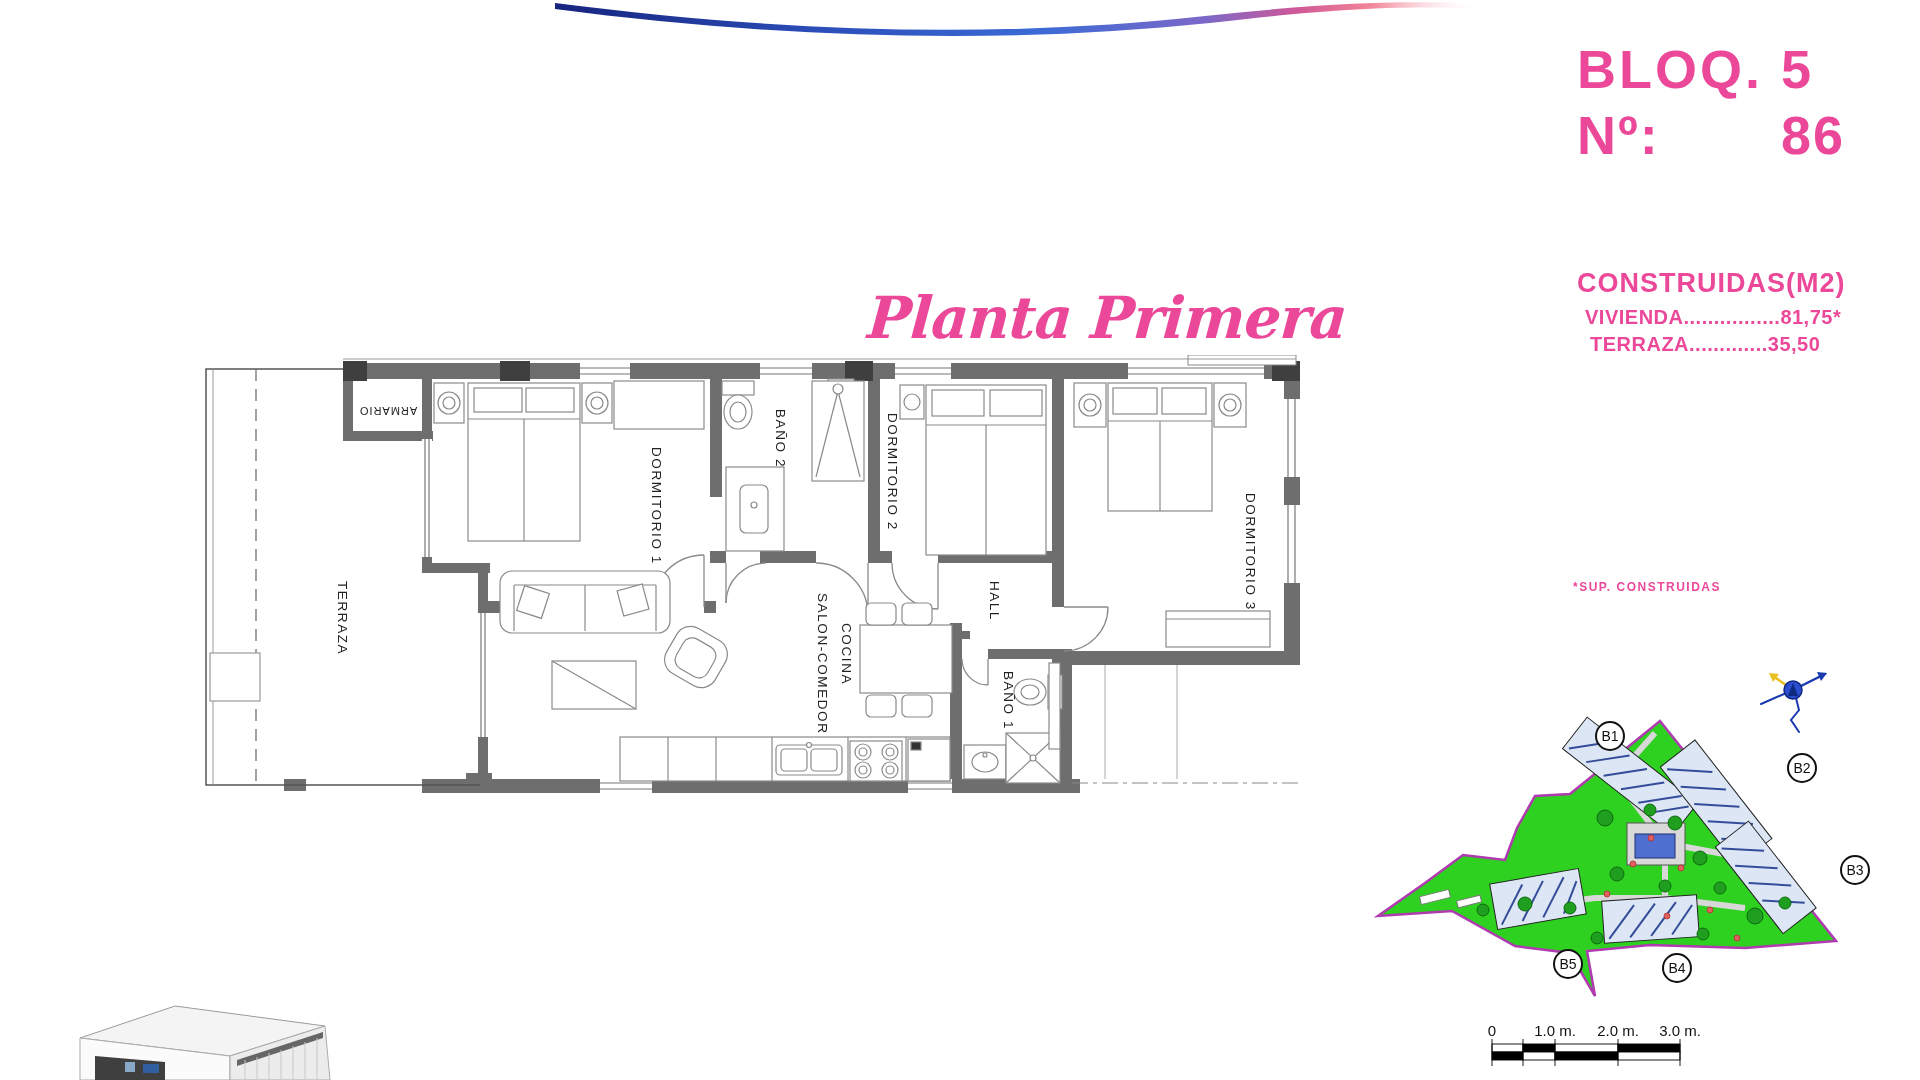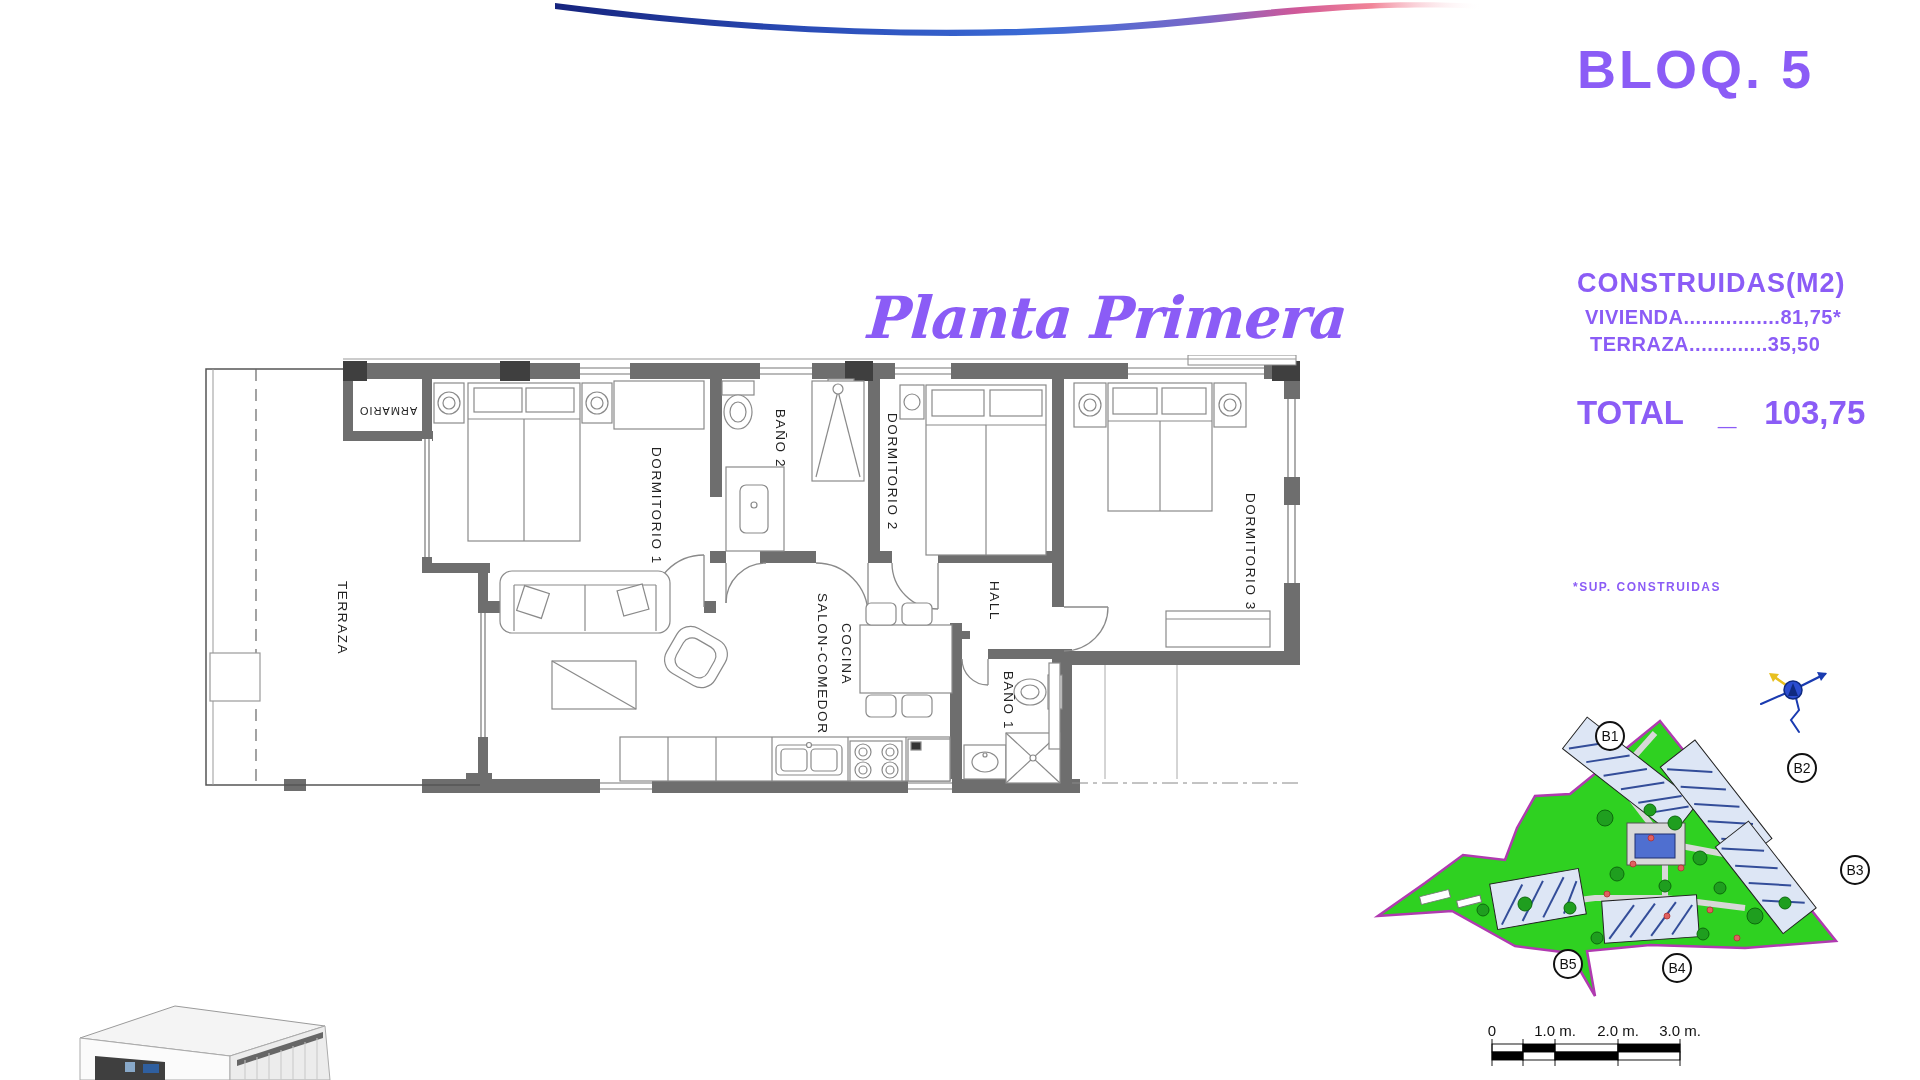--- a/index.html
+++ b/index.html
@@ -4,7 +4,7 @@
 <style>
   html,body{margin:0;padding:0;background:#fff;}
   .page{position:relative;width:1896px;height:1080px;background:#fff;overflow:hidden;
-        font-family:"Liberation Sans",sans-serif;color:#8b5cf6;}
+        font-family:"Liberation Sans",sans-serif;color:#ec4899;}
   .abs{position:absolute;}
   
   .bloq{left:1577px;top:38px;font-size:54px;font-weight:700;letter-spacing:3px;}

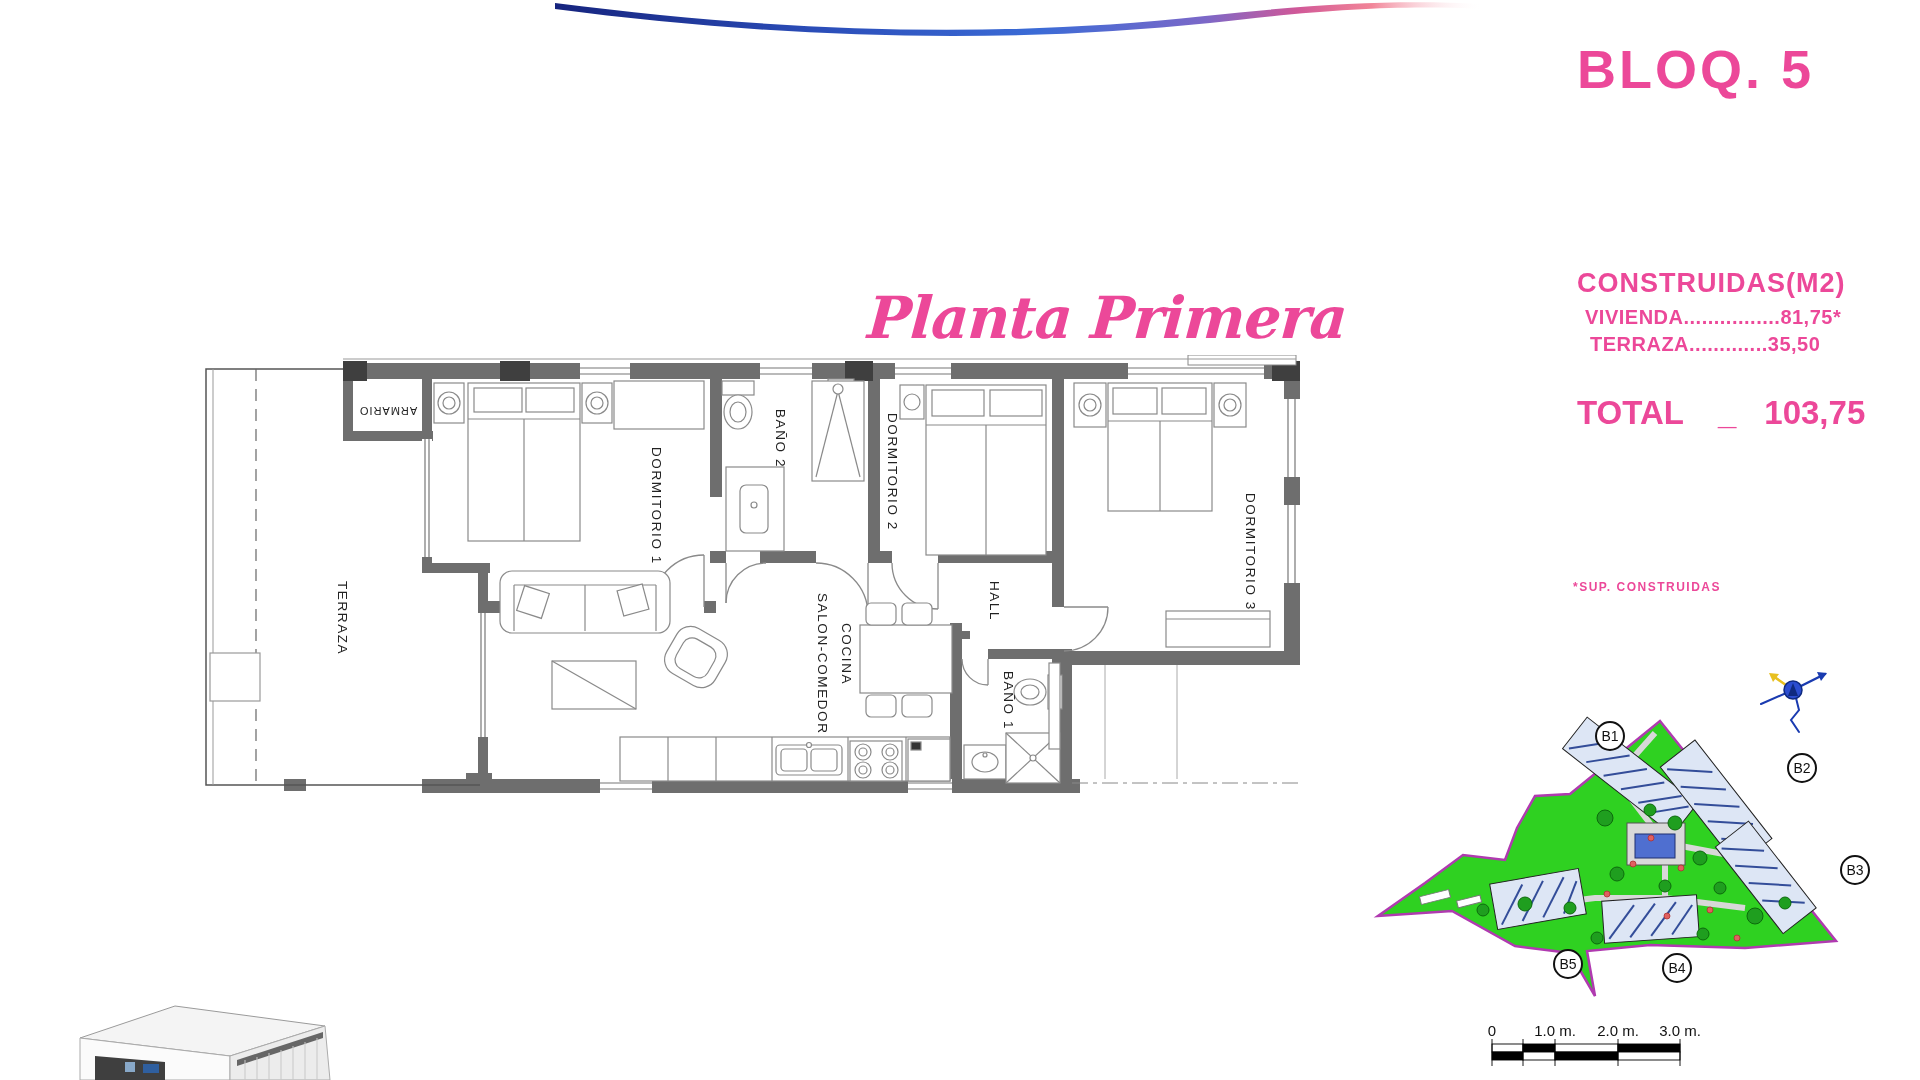--- a/index.html
+++ b/index.html
@@ -47,6 +47,10 @@
   </svg>
 
   <div class="abs bloq">BLOQ. 5</div>
+  <div class="abs numrow">
+    <span>Nº:</span>
+    <span>86</span>
+  </div>
 
   <div class="abs suptitle">CONSTRUIDAS(M2)</div>
   <div class="abs suprow1"><span>VIVIENDA</span><span>................</span><span>81,75*</span></div>

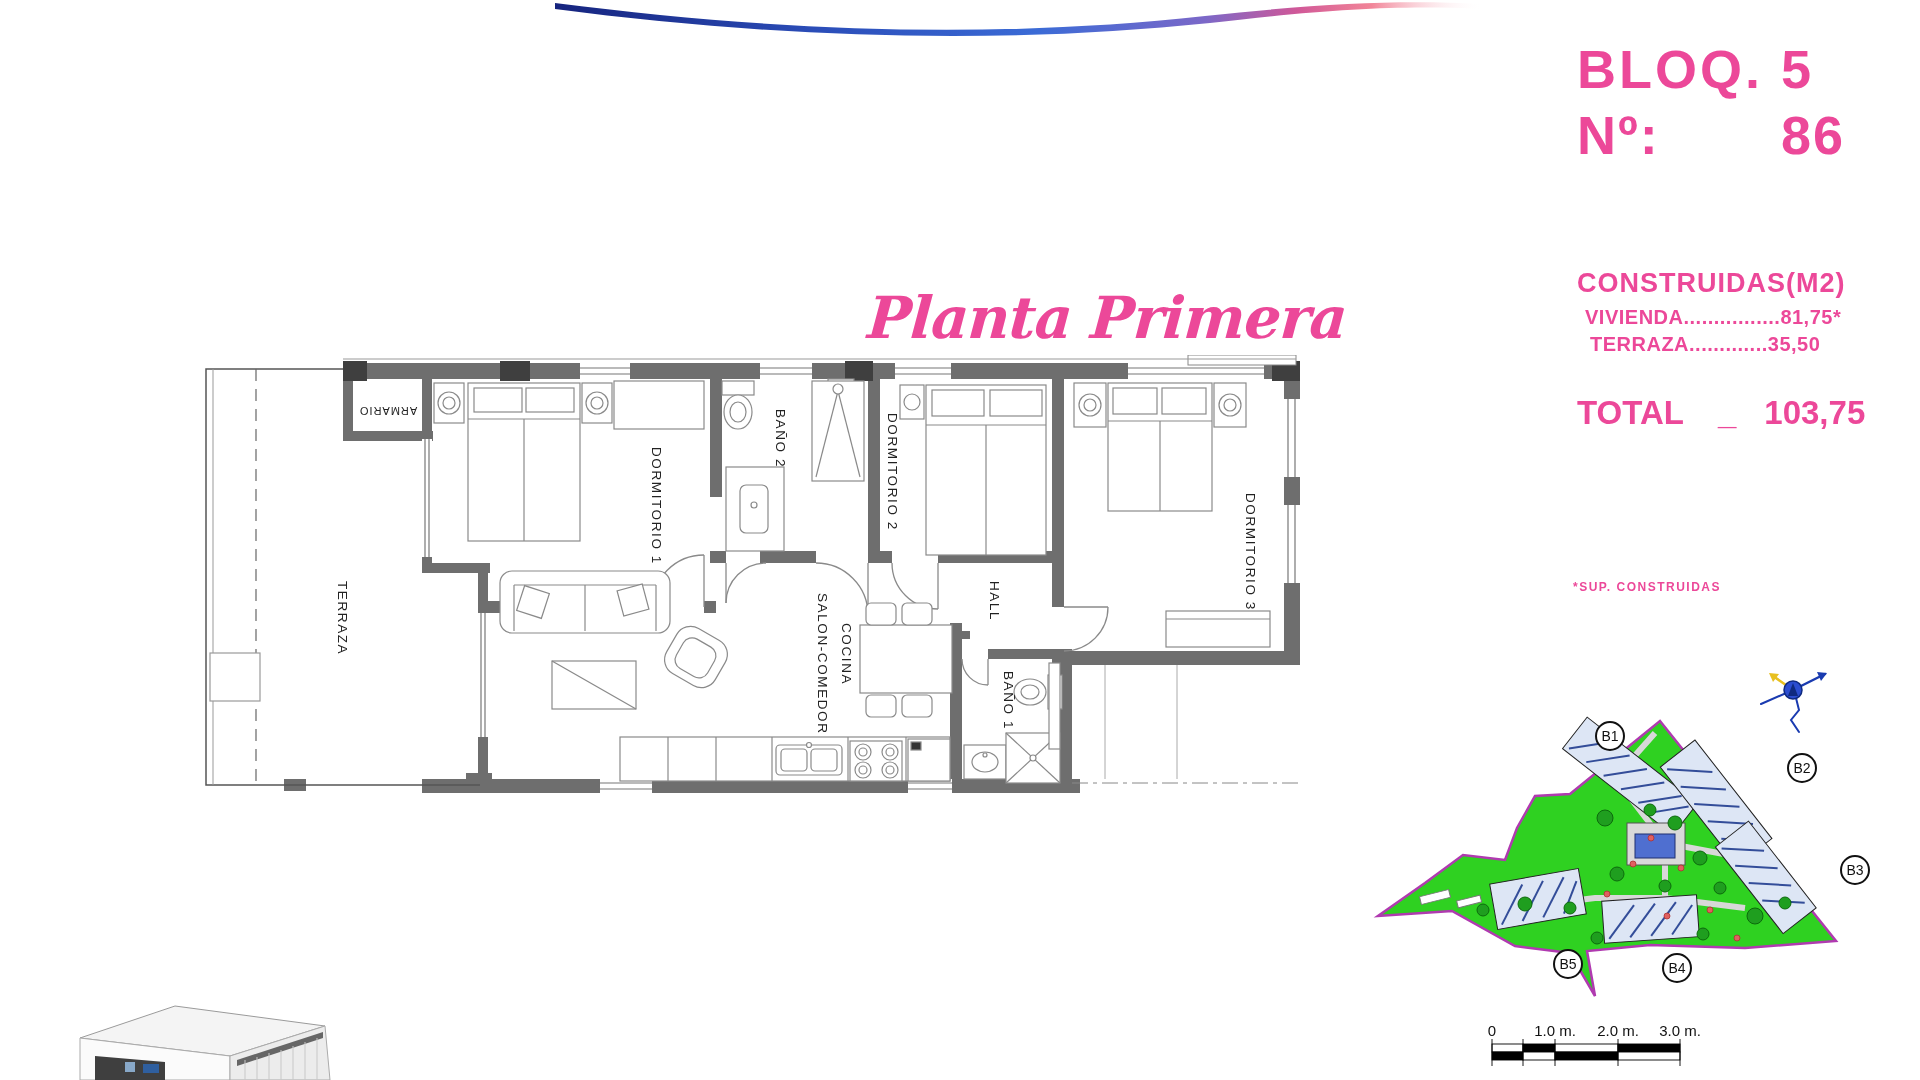--- a/index.html
+++ b/index.html
@@ -56,11 +56,6 @@
   <div class="abs suprow1"><span>VIVIENDA</span><span>................</span><span>81,75*</span></div>
   <div class="abs suprow2"><span>TERRAZA</span><span>.............</span><span>35,50</span></div>
 
-  <div class="abs totalrow">
-    <span>TOTAL</span>
-    <span class="sep">_</span>
-    <span>103,75</span>
-  </div>
 
   <div class="abs footnote">*SUP. CONSTRUIDAS</div>
 

